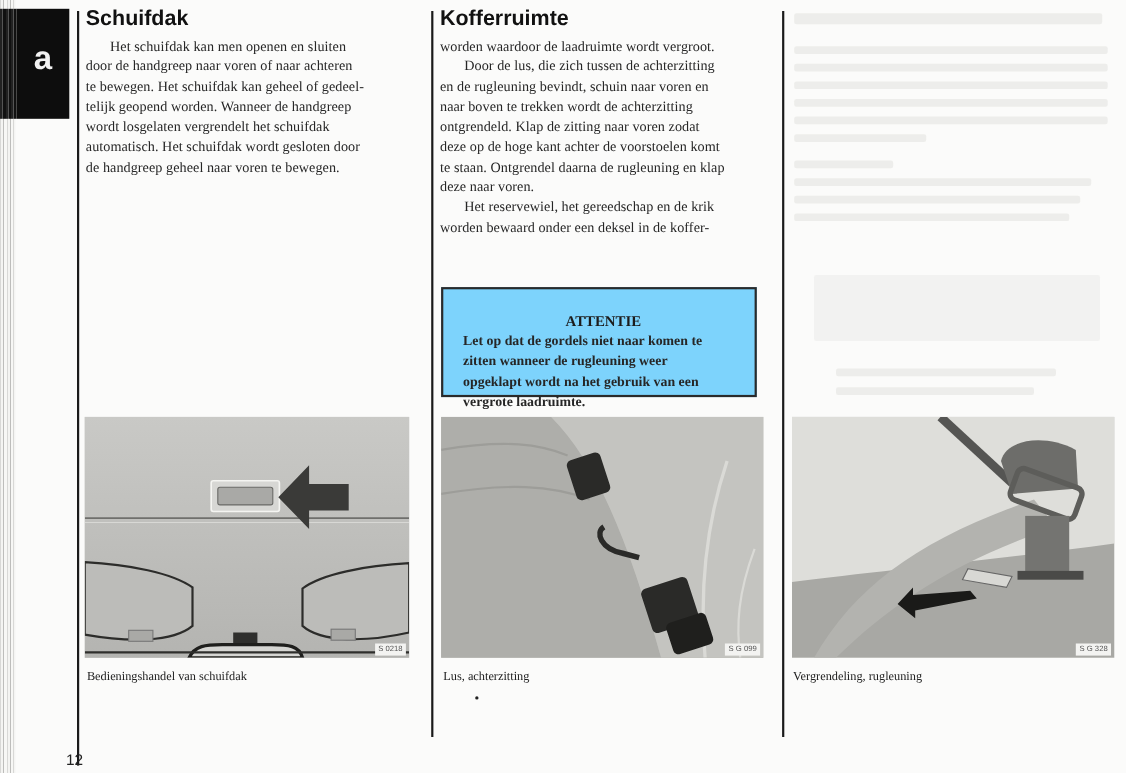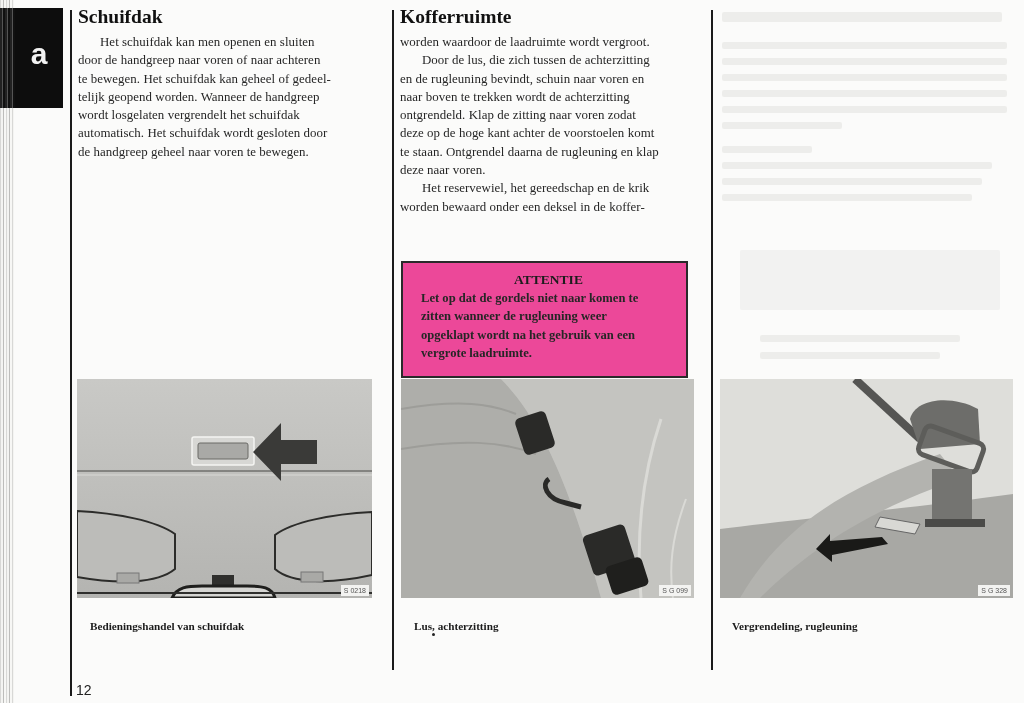--- a/index.html
+++ b/index.html
@@ -29,7 +29,7 @@
   .rule { position: absolute; width: 2px; background: #1a1a1a; }
   .col { position: absolute; }
   .title {
-    font-family: Liberation Serif, serif;
+    font-family: Liberation Sans, sans-serif;
     font-weight: bold; font-size: 19.5px; margin: 0; line-height: 22px; color: #111;
   }
   .para {

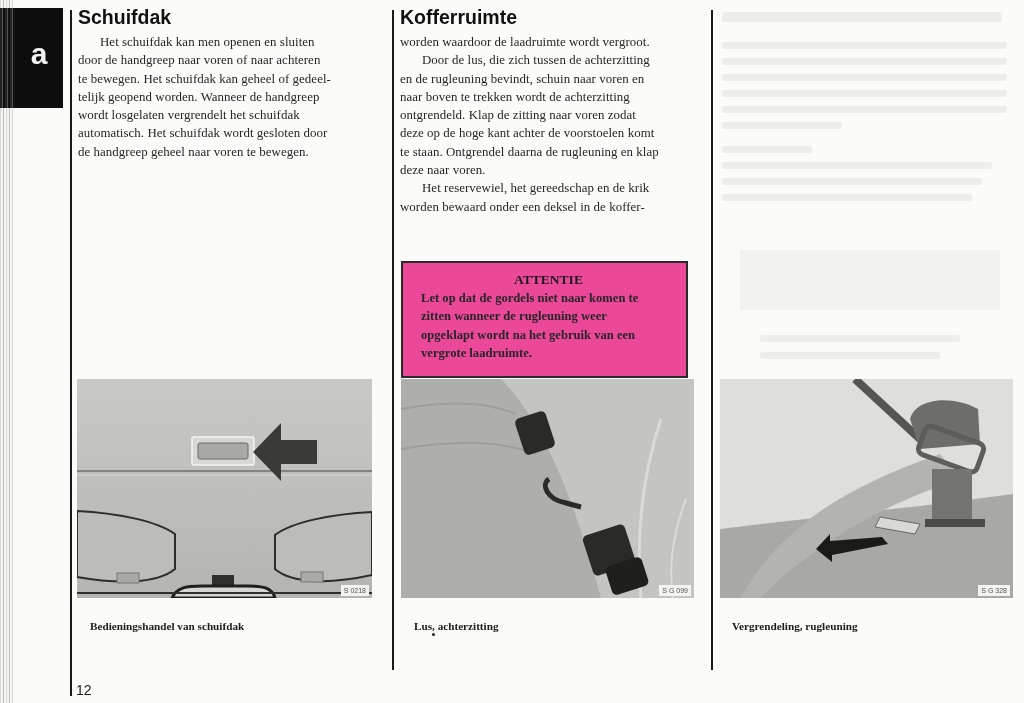--- a/index.html
+++ b/index.html
@@ -38,9 +38,9 @@
   }
   .para .indent { display: inline-block; width: 22px; }
   .attn {
-    position: absolute; left: 401px; top: 261px; width: 287px; height: 117px;
-    border: 2px solid #2a2a2a; background: #ec4899; box-sizing: border-box;
-    padding: 8px 10px 0 18px;
+    position: absolute; left: 401px; top: 261px; width: 287px; height: 100px;
+    border: 2px solid #2a2a2a; background: #7dd3fc; box-sizing: border-box;
+    padding: 20px 10px 0 18px;
   }
   .attn h3 {
     margin: 0; text-align: center; font-size: 13.5px; font-weight: bold; line-height: 18px; color: #1c1c1c;

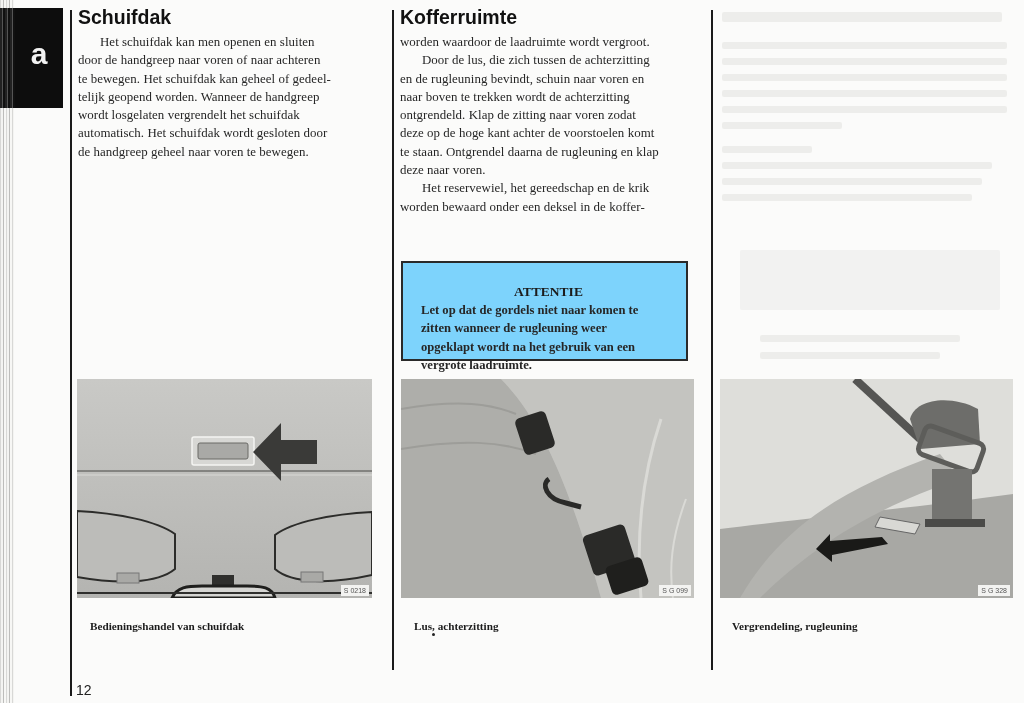--- a/index.html
+++ b/index.html
@@ -58,7 +58,7 @@
     font-size: 7px; color: #555; padding: 1px 3px; line-height: 9px;
   }
   .caption {
-    position: absolute; font-weight: bold; font-size: 11.2px; color: #1c1c1c; margin: 11px;
+    position: absolute; font-weight: normal; font-size: 11.2px; color: #1c1c1c; margin: 0;
   }
   .page-number {
     position: absolute; left: 76px; top: 682px;

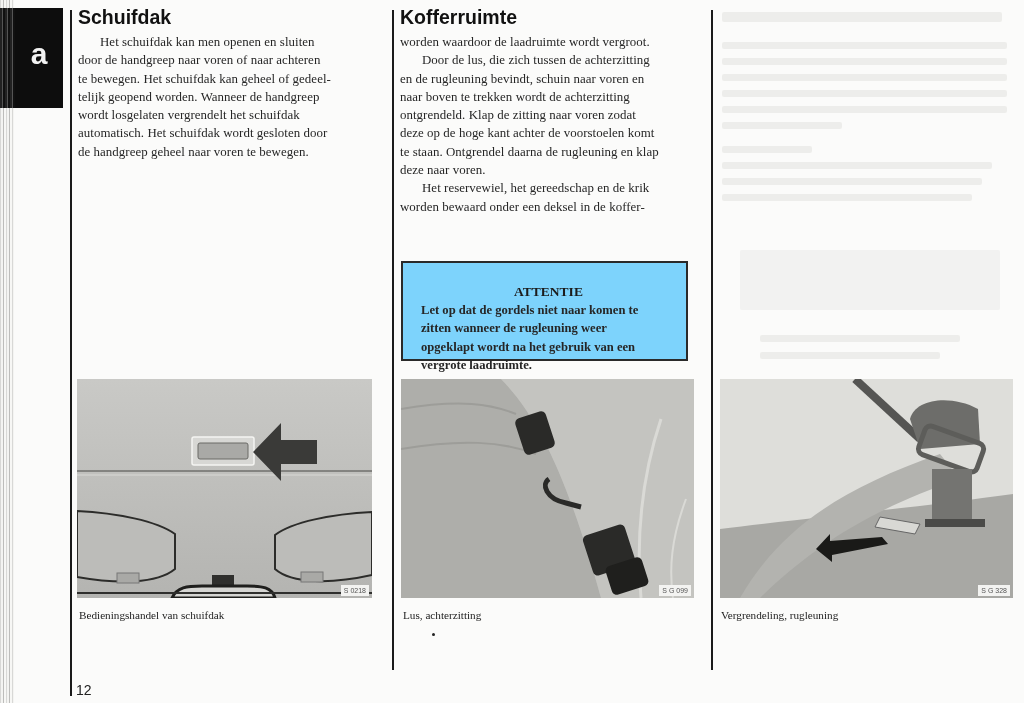--- a/index.html
+++ b/index.html
@@ -61,7 +61,7 @@
     position: absolute; font-weight: normal; font-size: 11.2px; color: #1c1c1c; margin: 0;
   }
   .page-number {
-    position: absolute; left: 76px; top: 682px;
+    position: absolute; left: 60px; top: 682px;
     font-family: "Liberation Sans", "DejaVu Sans", sans-serif; font-size: 14px; color: #222;
   }
   .bleed { position: absolute; background: #e2e2df; height: 7px; border-radius: 2px; opacity: 0.55; }

